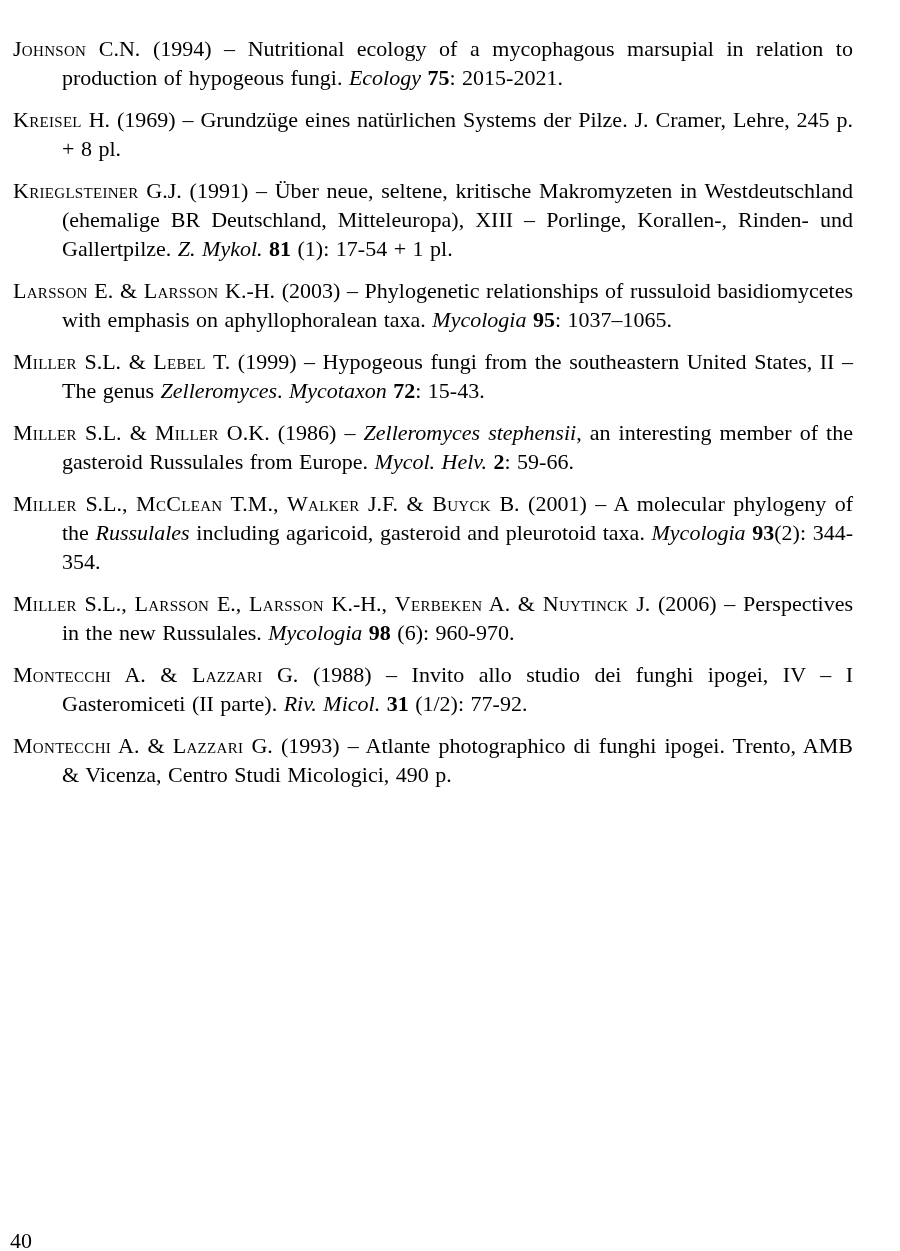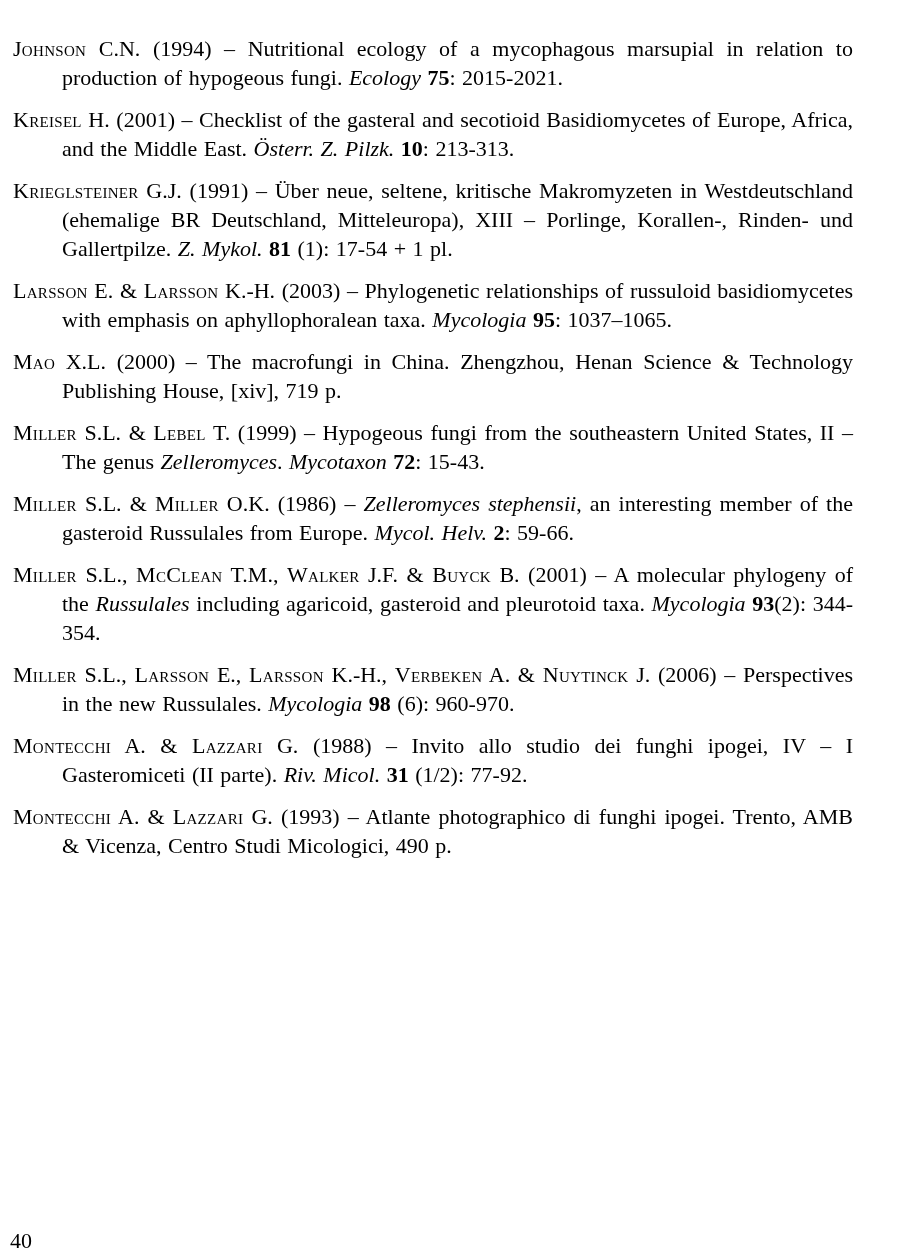--- a/index.html
+++ b/index.html
@@ -57,6 +57,7 @@
 <div class="page">
   <div class="refs" id="refs">
       <p class="ref"><span class="sc">Johnson</span><span> C.N. (1994) – Nutritional ecology of a mycophagous marsupial in relation to production of hypogeous fungi. </span><span class="i">Ecology</span><span> </span><span class="b">75</span><span>: 2015-2021.</span></p>
+      <p class="ref"><span class="sc">Kreisel</span><span> H. (1969) – Grundzüge eines natürlichen Systems der Pilze. J. Cramer, Lehre, 245 p. + 8 pl.</span></p>
       <p class="ref"><span class="sc">Kreisel</span><span> H. (2001) – Checklist of the gasteral and secotioid Basidiomycetes of Europe, Africa, and the Middle East. </span><span class="i">Österr. Z. Pilzk.</span><span> </span><span class="b">10</span><span>: 213-313.</span></p>
       <p class="ref"><span class="sc">Krieglsteiner</span><span> G.J. (1991) – Über neue, seltene, kritische Makromyzeten in Westdeutschland (ehemalige BR Deutschland, Mitteleuropa), XIII – Porlinge, Korallen-, Rinden- und Gallertpilze. </span><span class="i">Z. Mykol.</span><span> </span><span class="b">81</span><span> (1): 17-54 + 1 pl.</span></p>
       <p class="ref"><span class="sc">Larsson</span><span> E. &amp; </span><span class="sc">Larsson</span><span> K.-H. (2003) – Phylogenetic relationships of russuloid basidiomycetes with emphasis on aphyllophoralean taxa. </span><span class="i">Mycologia</span><span> </span><span class="b">95</span><span>: 1037–1065.</span></p>

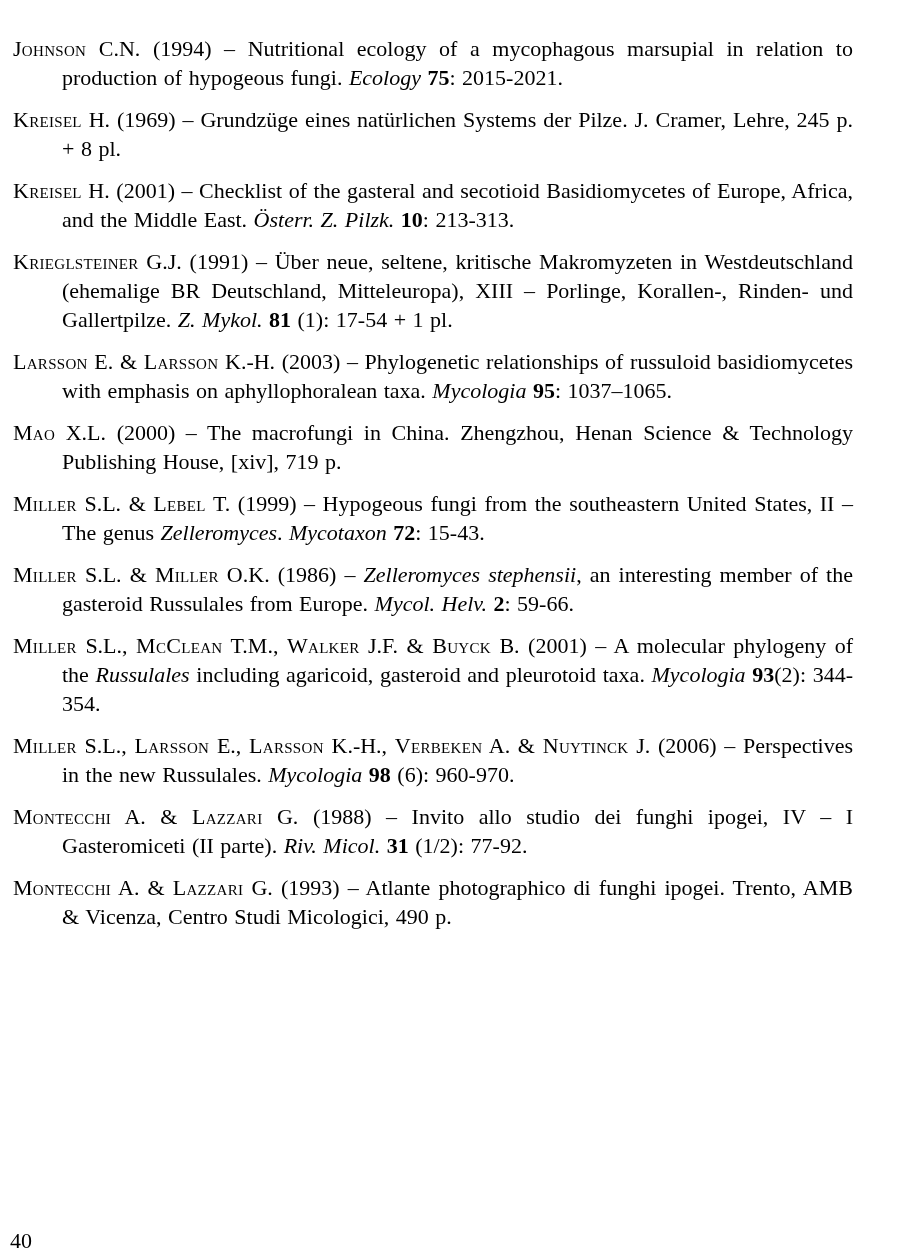--- a/index.html
+++ b/index.html
@@ -58,7 +58,6 @@
   <div class="refs" id="refs">
       <p class="ref"><span class="sc">Johnson</span><span> C.N. (1994) – Nutritional ecology of a mycophagous marsupial in relation to production of hypogeous fungi. </span><span class="i">Ecology</span><span> </span><span class="b">75</span><span>: 2015-2021.</span></p>
       <p class="ref"><span class="sc">Kreisel</span><span> H. (1969) – Grundzüge eines natürlichen Systems der Pilze. J. Cramer, Lehre, 245 p. + 8 pl.</span></p>
-      <p class="ref"><span class="sc">Kreisel</span><span> H. (2001) – Checklist of the gasteral and secotioid Basidiomycetes of Europe, Africa, and the Middle East. </span><span class="i">Österr. Z. Pilzk.</span><span> </span><span class="b">10</span><span>: 213-313.</span></p>
       <p class="ref"><span class="sc">Krieglsteiner</span><span> G.J. (1991) – Über neue, seltene, kritische Makromyzeten in Westdeutschland (ehemalige BR Deutschland, Mitteleuropa), XIII – Porlinge, Korallen-, Rinden- und Gallertpilze. </span><span class="i">Z. Mykol.</span><span> </span><span class="b">81</span><span> (1): 17-54 + 1 pl.</span></p>
       <p class="ref"><span class="sc">Larsson</span><span> E. &amp; </span><span class="sc">Larsson</span><span> K.-H. (2003) – Phylogenetic relationships of russuloid basidiomycetes with emphasis on aphyllophoralean taxa. </span><span class="i">Mycologia</span><span> </span><span class="b">95</span><span>: 1037–1065.</span></p>
       <p class="ref"><span class="sc">Mao</span><span> X.L. (2000) – The macrofungi in China. Zhengzhou, Henan Science &amp; Technology Publishing House, [xiv], 719 p.</span></p>

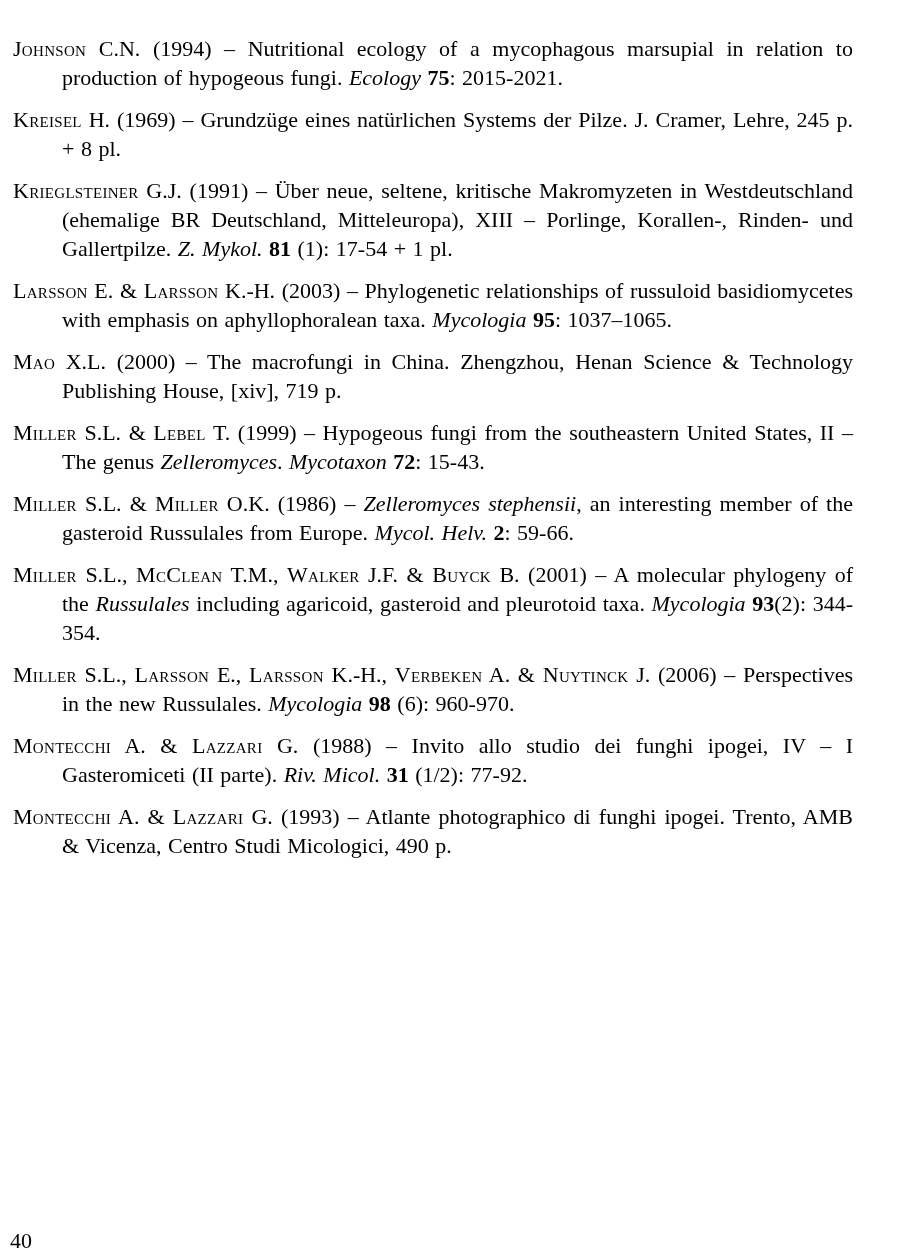--- a/index.html
+++ b/index.html
@@ -60,7 +60,6 @@
       <p class="ref"><span class="sc">Kreisel</span><span> H. (1969) – Grundzüge eines natürlichen Systems der Pilze. J. Cramer, Lehre, 245 p. + 8 pl.</span></p>
       <p class="ref"><span class="sc">Krieglsteiner</span><span> G.J. (1991) – Über neue, seltene, kritische Makromyzeten in Westdeutschland (ehemalige BR Deutschland, Mitteleuropa), XIII – Porlinge, Korallen-, Rinden- und Gallertpilze. </span><span class="i">Z. Mykol.</span><span> </span><span class="b">81</span><span> (1): 17-54 + 1 pl.</span></p>
       <p class="ref"><span class="sc">Larsson</span><span> E. &amp; </span><span class="sc">Larsson</span><span> K.-H. (2003) – Phylogenetic relationships of russuloid basidiomycetes with emphasis on aphyllophoralean taxa. </span><span class="i">Mycologia</span><span> </span><span class="b">95</span><span>: 1037–1065.</span></p>
-      <p class="ref"><span class="sc">Mao</span><span> X.L. (2000) – The macrofungi in China. Zhengzhou, Henan Science &amp; Technology Publishing House, [xiv], 719 p.</span></p>
       <p class="ref"><span class="sc">Miller</span><span> S.L. &amp; </span><span class="sc">Lebel</span><span> T. (1999) – Hypogeous fungi from the southeastern United States, II – The genus </span><span class="i">Zelleromyces</span><span>. </span><span class="i">Mycotaxon</span><span> </span><span class="b">72</span><span>: 15-43.</span></p>
       <p class="ref"><span class="sc">Miller</span><span> S.L. &amp; </span><span class="sc">Miller</span><span> O.K. (1986) – </span><span class="i">Zelleromyces stephensii</span><span>, an interesting member of the gasteroid Russulales from Europe. </span><span class="i">Mycol. Helv.</span><span> </span><span class="b">2</span><span>: 59-66.</span></p>
       <p class="ref"><span class="sc">Miller</span><span> S.L., </span><span class="sc">McClean</span><span> T.M., </span><span class="sc">Walker</span><span> J.F. &amp; </span><span class="sc">Buyck</span><span> B. (2001) – A molecular phylogeny of the </span><span class="i">Russulales</span><span> including agaricoid, gasteroid and pleurotoid taxa. </span><span class="i">Mycologia</span><span> </span><span class="b">93</span><span>(2): 344-354.</span></p>

